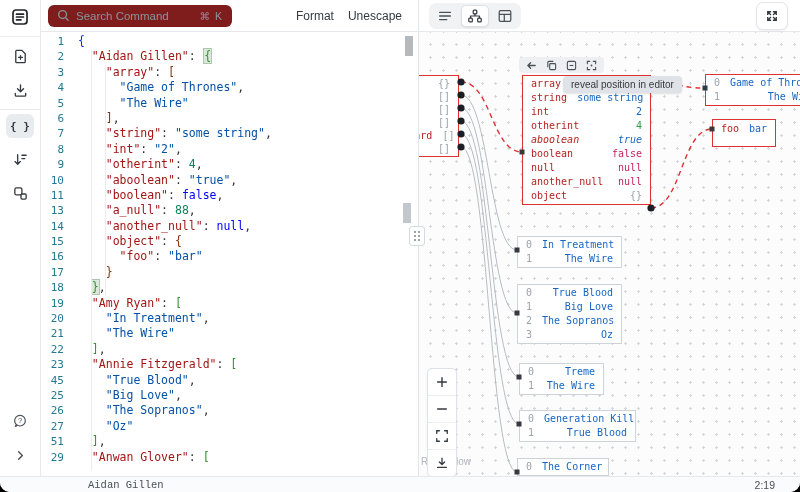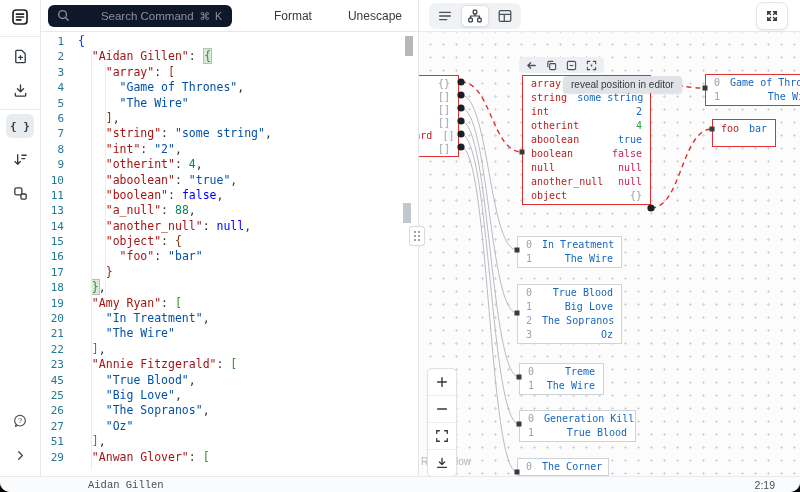--- a/index.html
+++ b/index.html
@@ -18,8 +18,8 @@
   
   .editor-pane{position:absolute;left:40px;top:0;width:378px;height:476px;background:#fff;}
   .topbar{height:32px;border-bottom:1px solid #e6e8eb;display:flex;align-items:center;box-sizing:border-box;}
-  .searchbox{display:flex;align-items:center;gap:6px;background:#0f172a;border-radius:6px;
-             height:22px;width:184px;margin-left:8px;padding:0 9px;box-sizing:border-box;cursor:text;text-align:right;}
+  .searchbox{display:flex;align-items:center;gap:6px;background:#7f1d1d;border-radius:6px;
+             height:22px;width:184px;margin-left:8px;padding:0 9px;box-sizing:border-box;cursor:text;}
   .searchbox .ph{font-size:11.5px;color:#8a929c;flex:1;}
   .searchbox .kbd{font-size:10.5px;color:#8a929c;letter-spacing:1px;}
   .tb-actions{margin-left:auto;display:flex;gap:36px;padding-right:16px;}

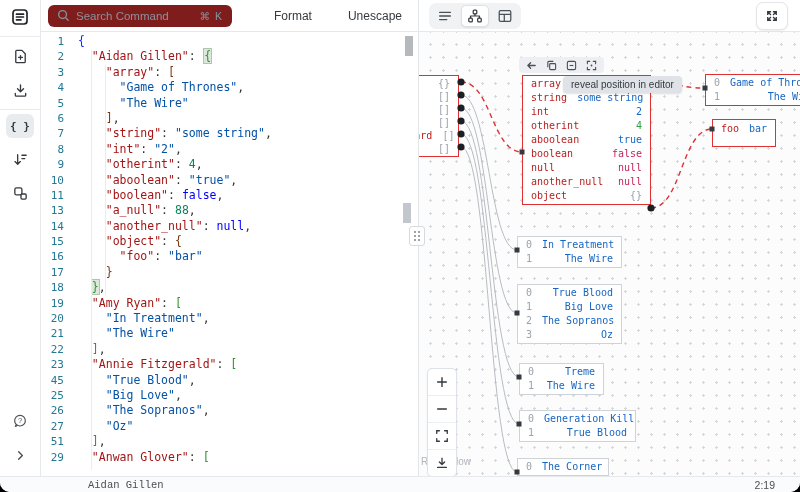--- a/index.html
+++ b/index.html
@@ -22,7 +22,7 @@
              height:22px;width:184px;margin-left:8px;padding:0 9px;box-sizing:border-box;cursor:text;}
   .searchbox .ph{font-size:11.5px;color:#8a929c;flex:1;}
   .searchbox .kbd{font-size:10.5px;color:#8a929c;letter-spacing:1px;}
-  .tb-actions{margin-left:auto;display:flex;gap:36px;padding-right:16px;}
+  .tb-actions{margin-left:auto;display:flex;gap:14px;padding-right:16px;}
   .tb-btn{font-size:12px;color:#343a40;cursor:pointer;}
   .code-area{position:absolute;left:0;top:32px;right:0;bottom:0;overflow:hidden;
              font-family:"DejaVu Sans Mono",monospace;font-size:11.5px;padding-top:2px;}

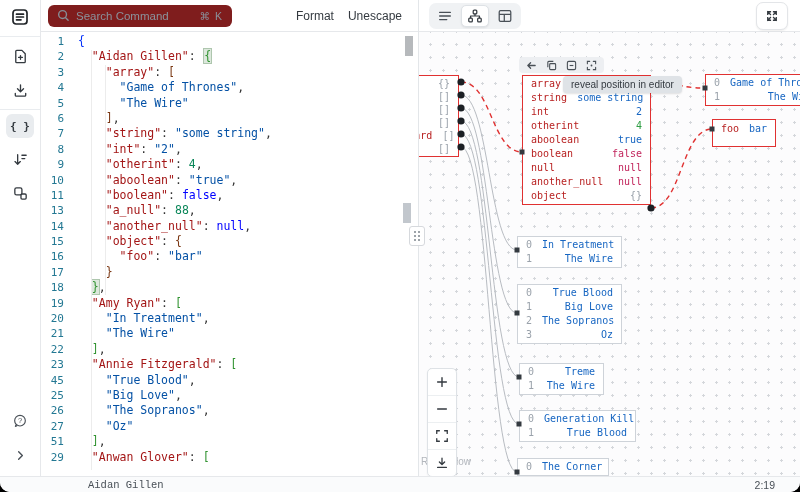--- a/index.html
+++ b/index.html
@@ -259,7 +259,7 @@
             <div class="grow" style="height: 14px; line-height: 14px;"><span class="gk">string</span><span class="gv gv-str">some string</span></div>
             <div class="grow" style="height: 14px; line-height: 14px;"><span class="gk">int</span><span class="gv gv-str">2</span></div>
             <div class="grow" style="height: 14px; line-height: 14px; text-align: center;"><span class="gk">otherint</span><span class="gv gv-num">4</span></div>
-            <div class="grow" style="height: 14px; line-height: 14px;"><span class="gk">aboolean</span><span class="gv gv-str">true</span></div>
+            <div class="grow" style="height: 14px; line-height: 14px; font-style: italic;"><span class="gk">aboolean</span><span class="gv gv-str">true</span></div>
             <div class="grow" style="height: 14px; line-height: 14px;"><span class="gk">boolean</span><span class="gv gv-kw">false</span></div>
             <div class="grow" style="height: 14px; line-height: 14px;"><span class="gk">null</span><span class="gv gv-kw">null</span></div>
             <div class="grow" style="height: 14px; line-height: 14px;"><span class="gk">another_null</span><span class="gv gv-kw">null</span></div>

